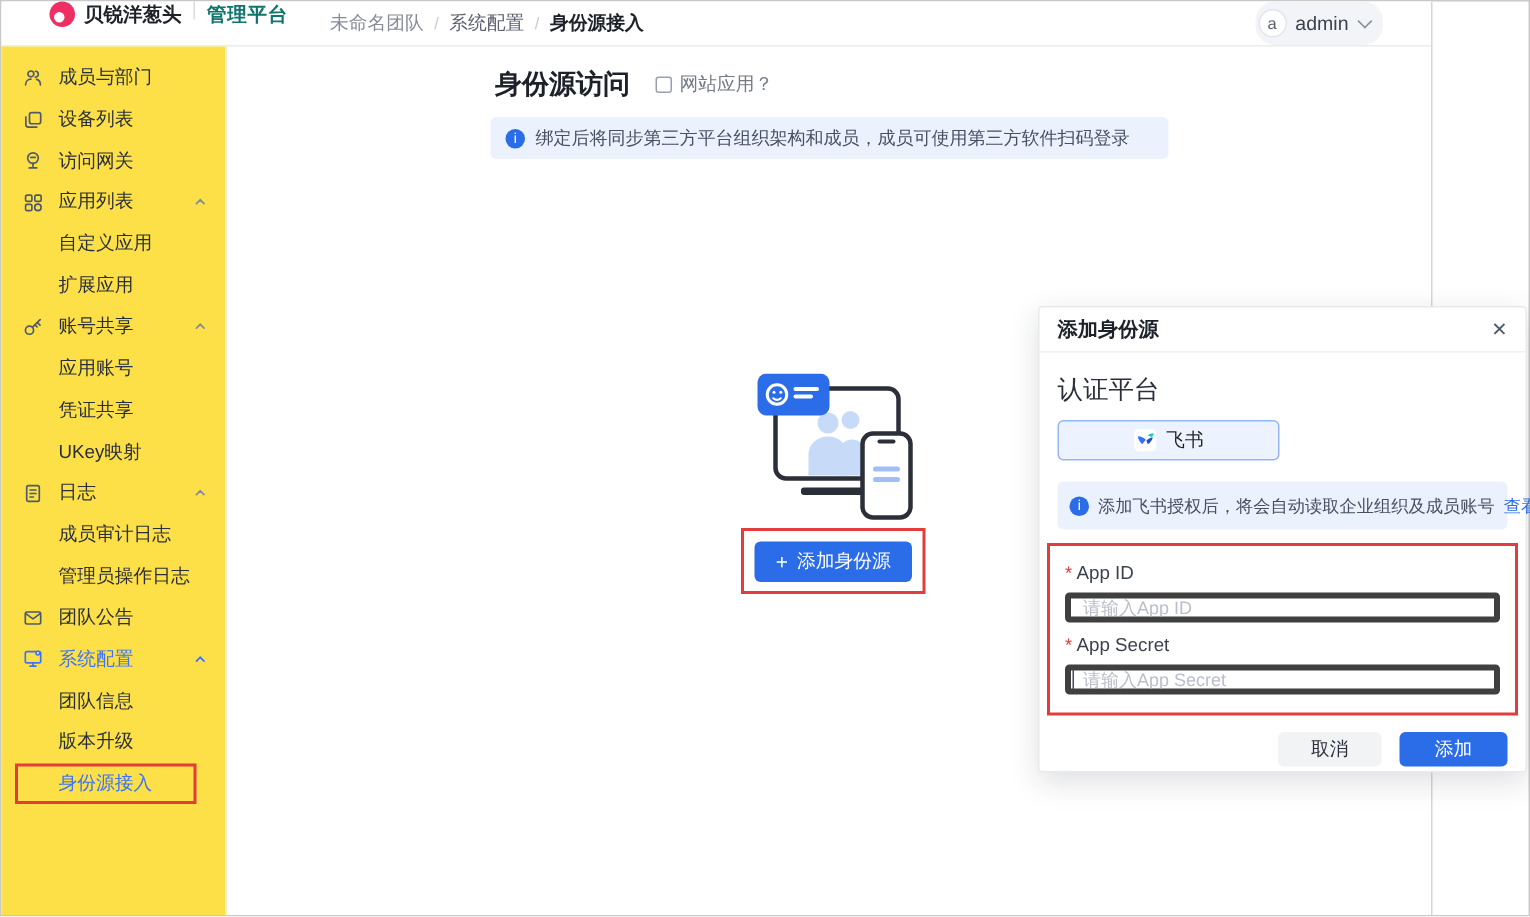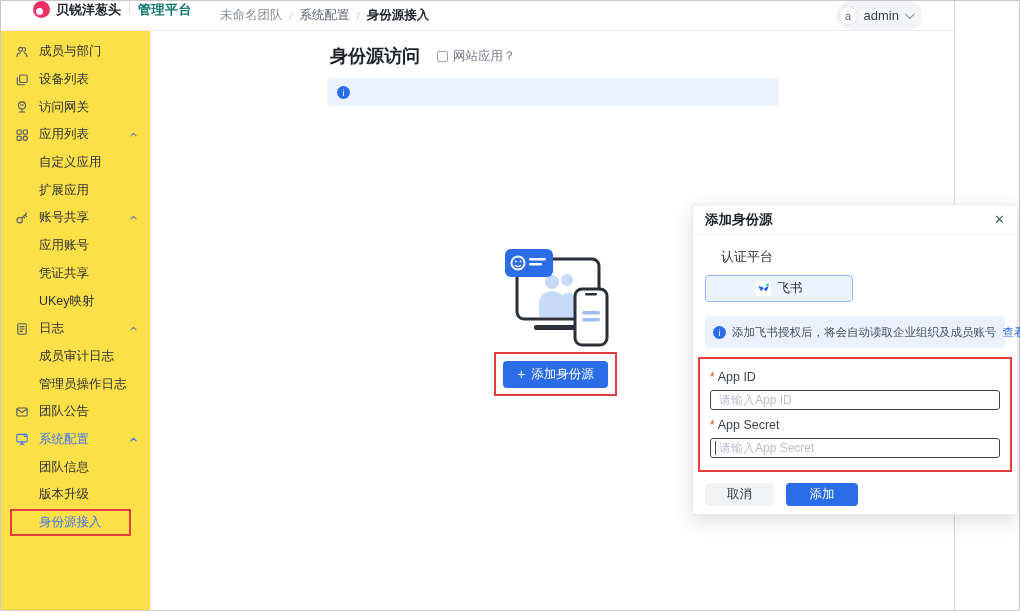--- a/index.html
+++ b/index.html
@@ -271,6 +271,7 @@
 
   <div class="banner">
     <i class="info-i"></i>
+    <span>绑定后将同步第三方平台组织架构和成员，成员可使用第三方软件扫码登录</span>
   </div>
 
   <div class="illus">

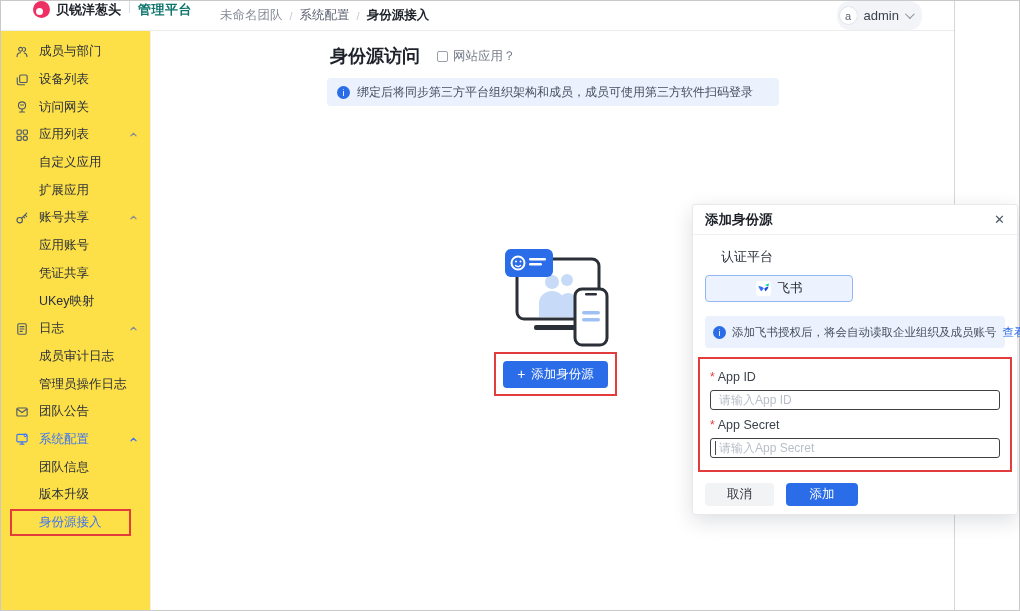--- a/index.html
+++ b/index.html
@@ -68,7 +68,7 @@
   .modal-title { font-size:13.5px; font-weight:bold; color:#1d2129; }
   .modal-close { margin-left:auto; color:#4e5969; font-size:13px; cursor:pointer; line-height:1; }
   .modal-body { padding:0 12px; }
-  .field-label { font-size:13px; color:#2a2f3a;margin-left:16px; }
+  .field-label { font-size:17px; color:#2a2f3a; }
   .plat-label { margin-top:13px; }
   .feishu-btn { margin-top:9px; width:148px; height:27px; background:#edf3fe; border:1px solid #93b7f6;
                 border-radius:4px; display:flex; align-items:center; justify-content:center; gap:7px;

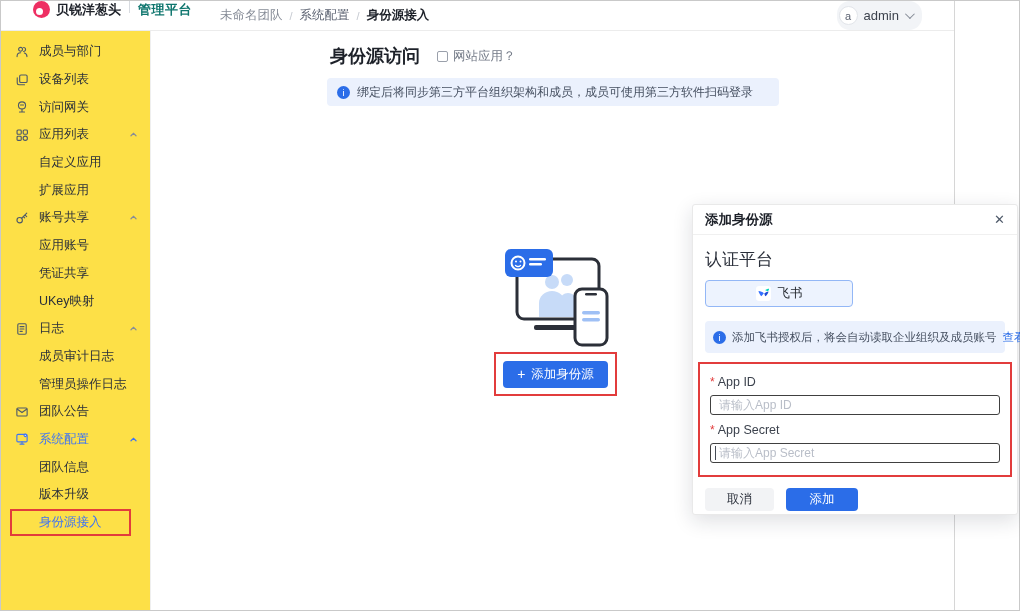--- a/index.html
+++ b/index.html
@@ -81,7 +81,7 @@
   .req { color:#e23c3c; margin-right:3px; font-size:12px; }
   .f-label { margin-top:8px; font-size:12.5px; color:#3c424d; }
   .inp-wrap { position:relative; margin-top:6px; }
-  .inp { width:100%; height:20px; border:1px solid #404040; border-radius:3px; padding:0 8px;
+  .inp { width:100%; height:20px; border:4px solid #404040; border-radius:3px; padding:0 8px;
          font-size:12px; color:#1f2329; font-family:"Liberation Sans","DejaVu Sans",sans-serif; outline:none; }
   .inp::placeholder { color:#b9bec8; }
   .caret { position:absolute; left:5px; top:3px; width:1px; height:14px; background:#454b55; }

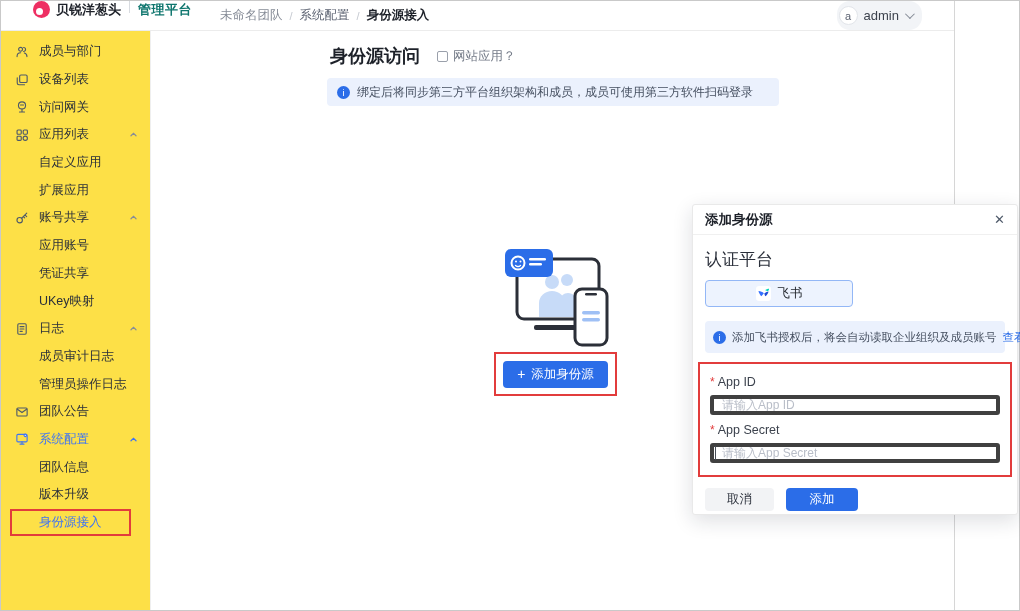--- a/index.html
+++ b/index.html
@@ -85,7 +85,7 @@
          font-size:12px; color:#1f2329; font-family:"Liberation Sans","DejaVu Sans",sans-serif; outline:none; }
   .inp::placeholder { color:#b9bec8; }
   .caret { position:absolute; left:5px; top:3px; width:1px; height:14px; background:#454b55; }
-  .modal-footer { display:flex; gap:12px; margin-top:11px; padding:0 12px; }
+  .modal-footer { display:flex; justify-content:flex-end; gap:12px; margin-top:11px; padding:0 12px; }
   .btn { height:23px; border:none; border-radius:4px; font-size:12.5px; cursor:pointer;
          font-family:"Liberation Sans","DejaVu Sans",sans-serif; }
   .btn-cancel { width:69px; background:#f2f3f5; color:#2a2f3a; }

